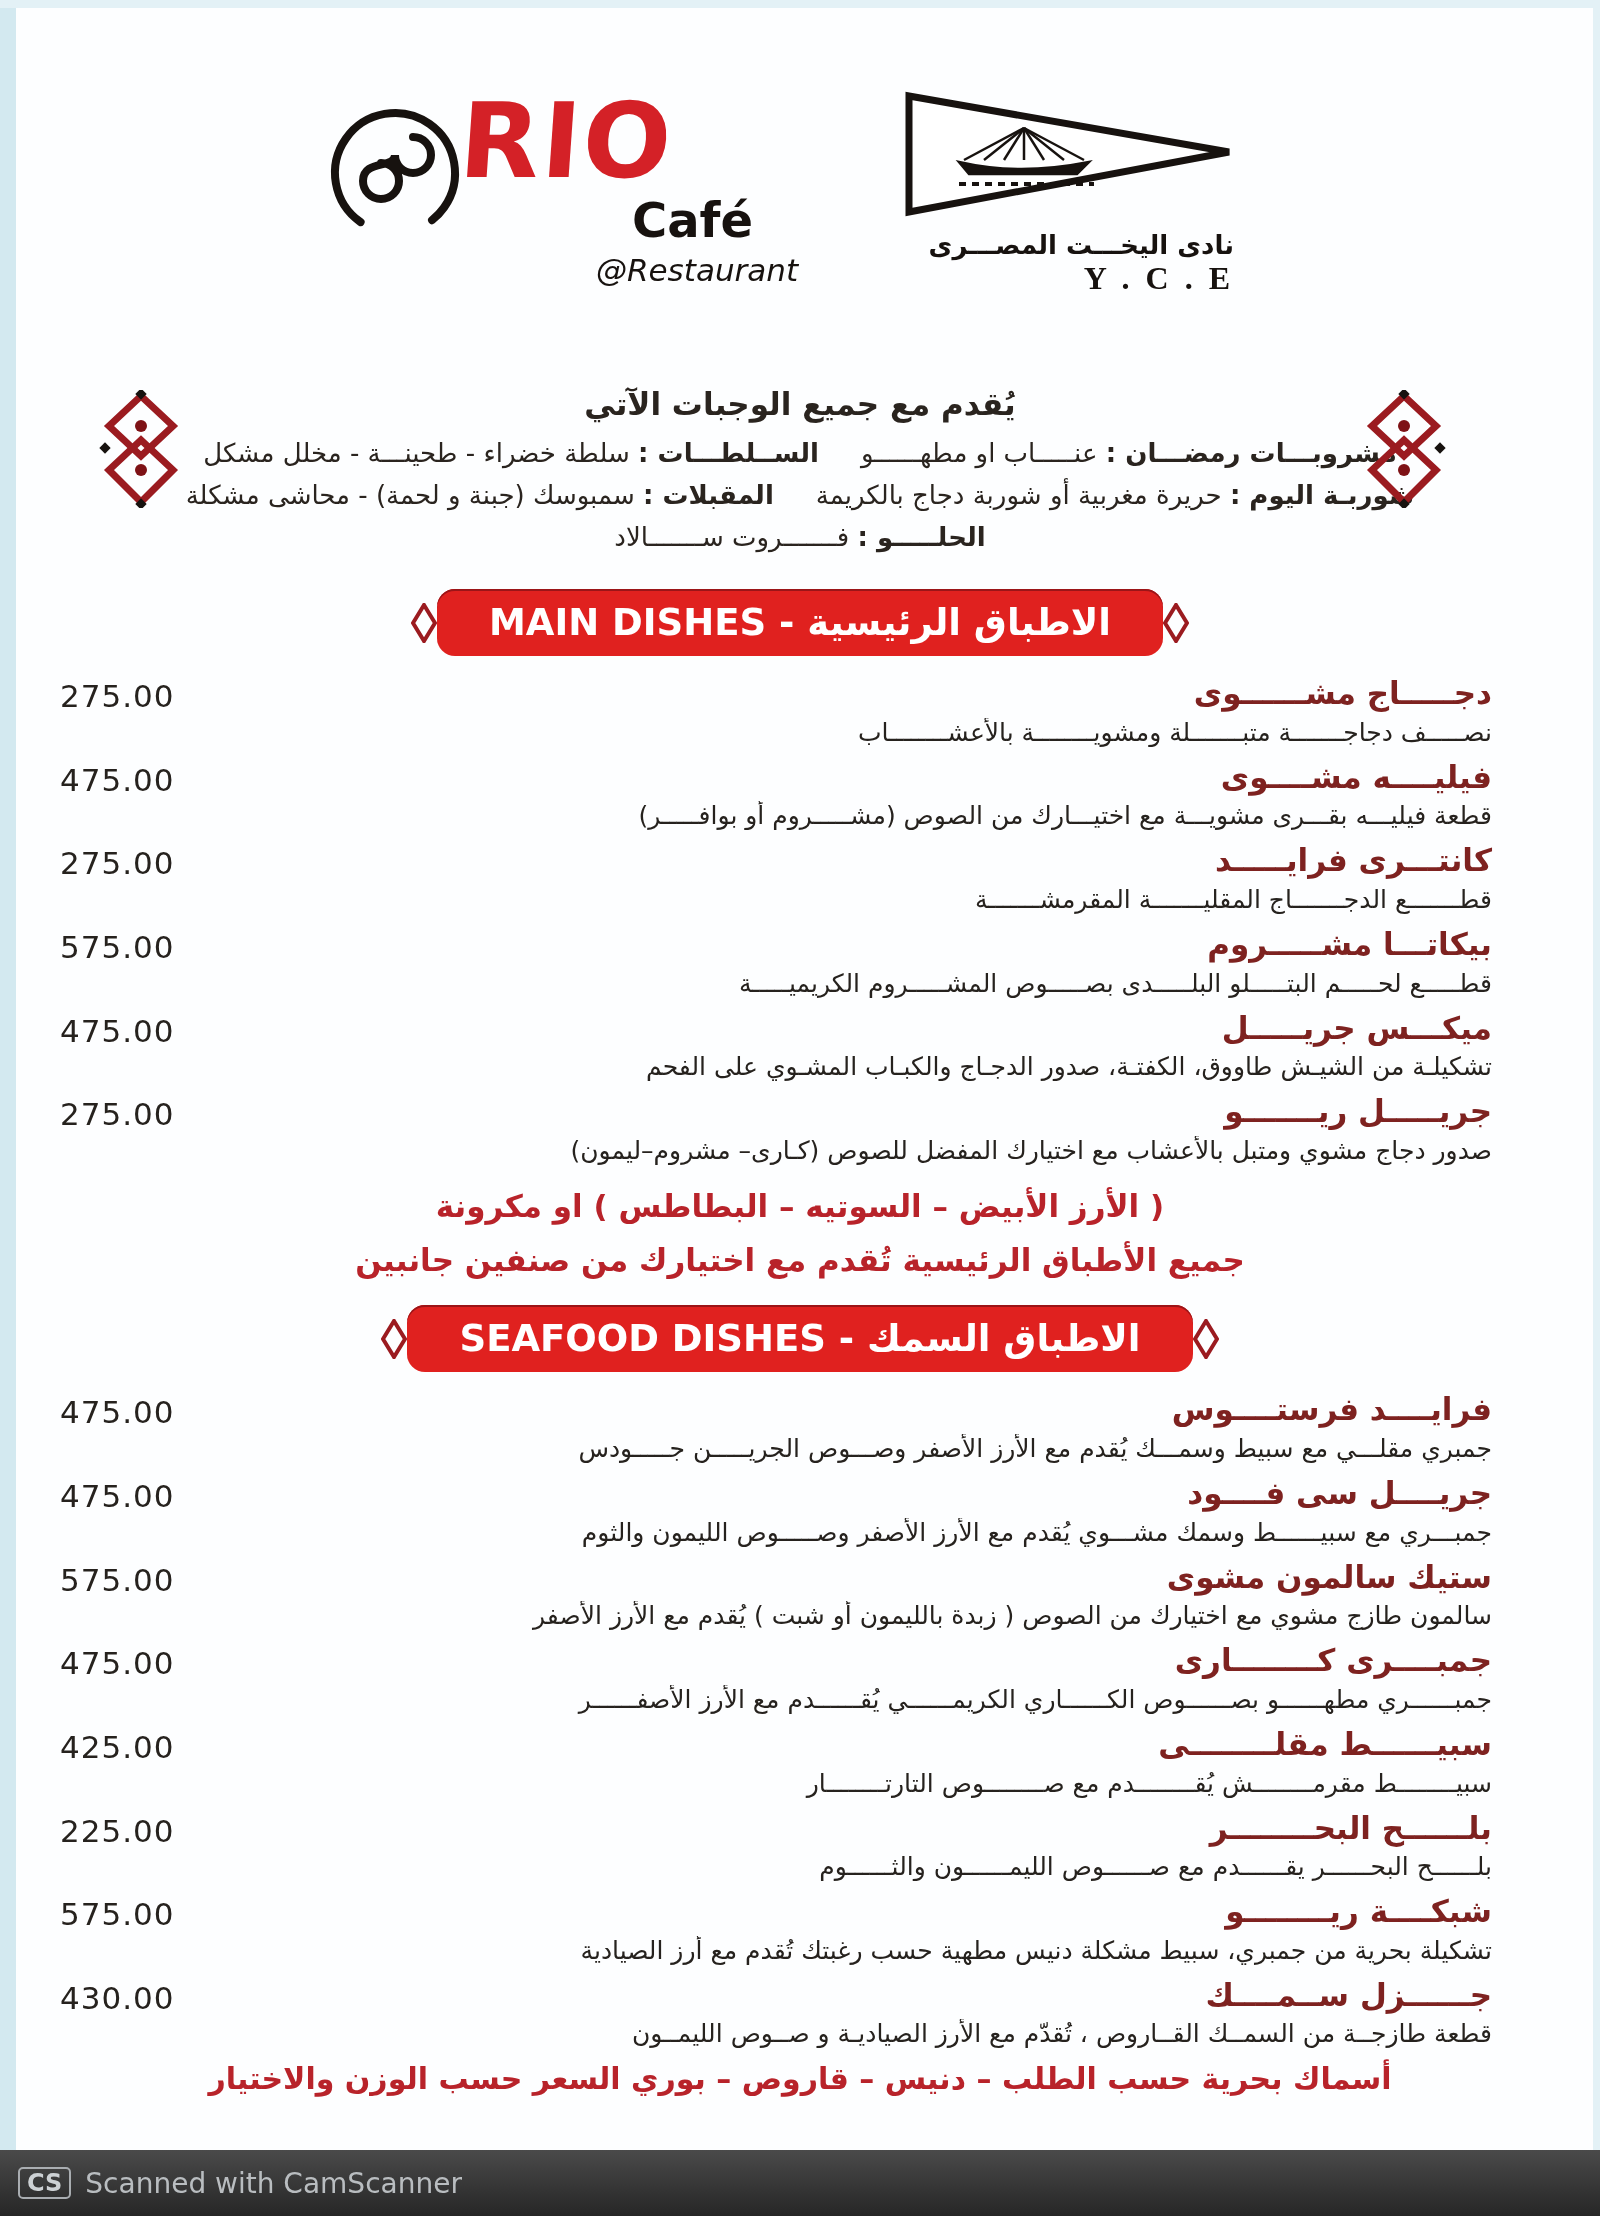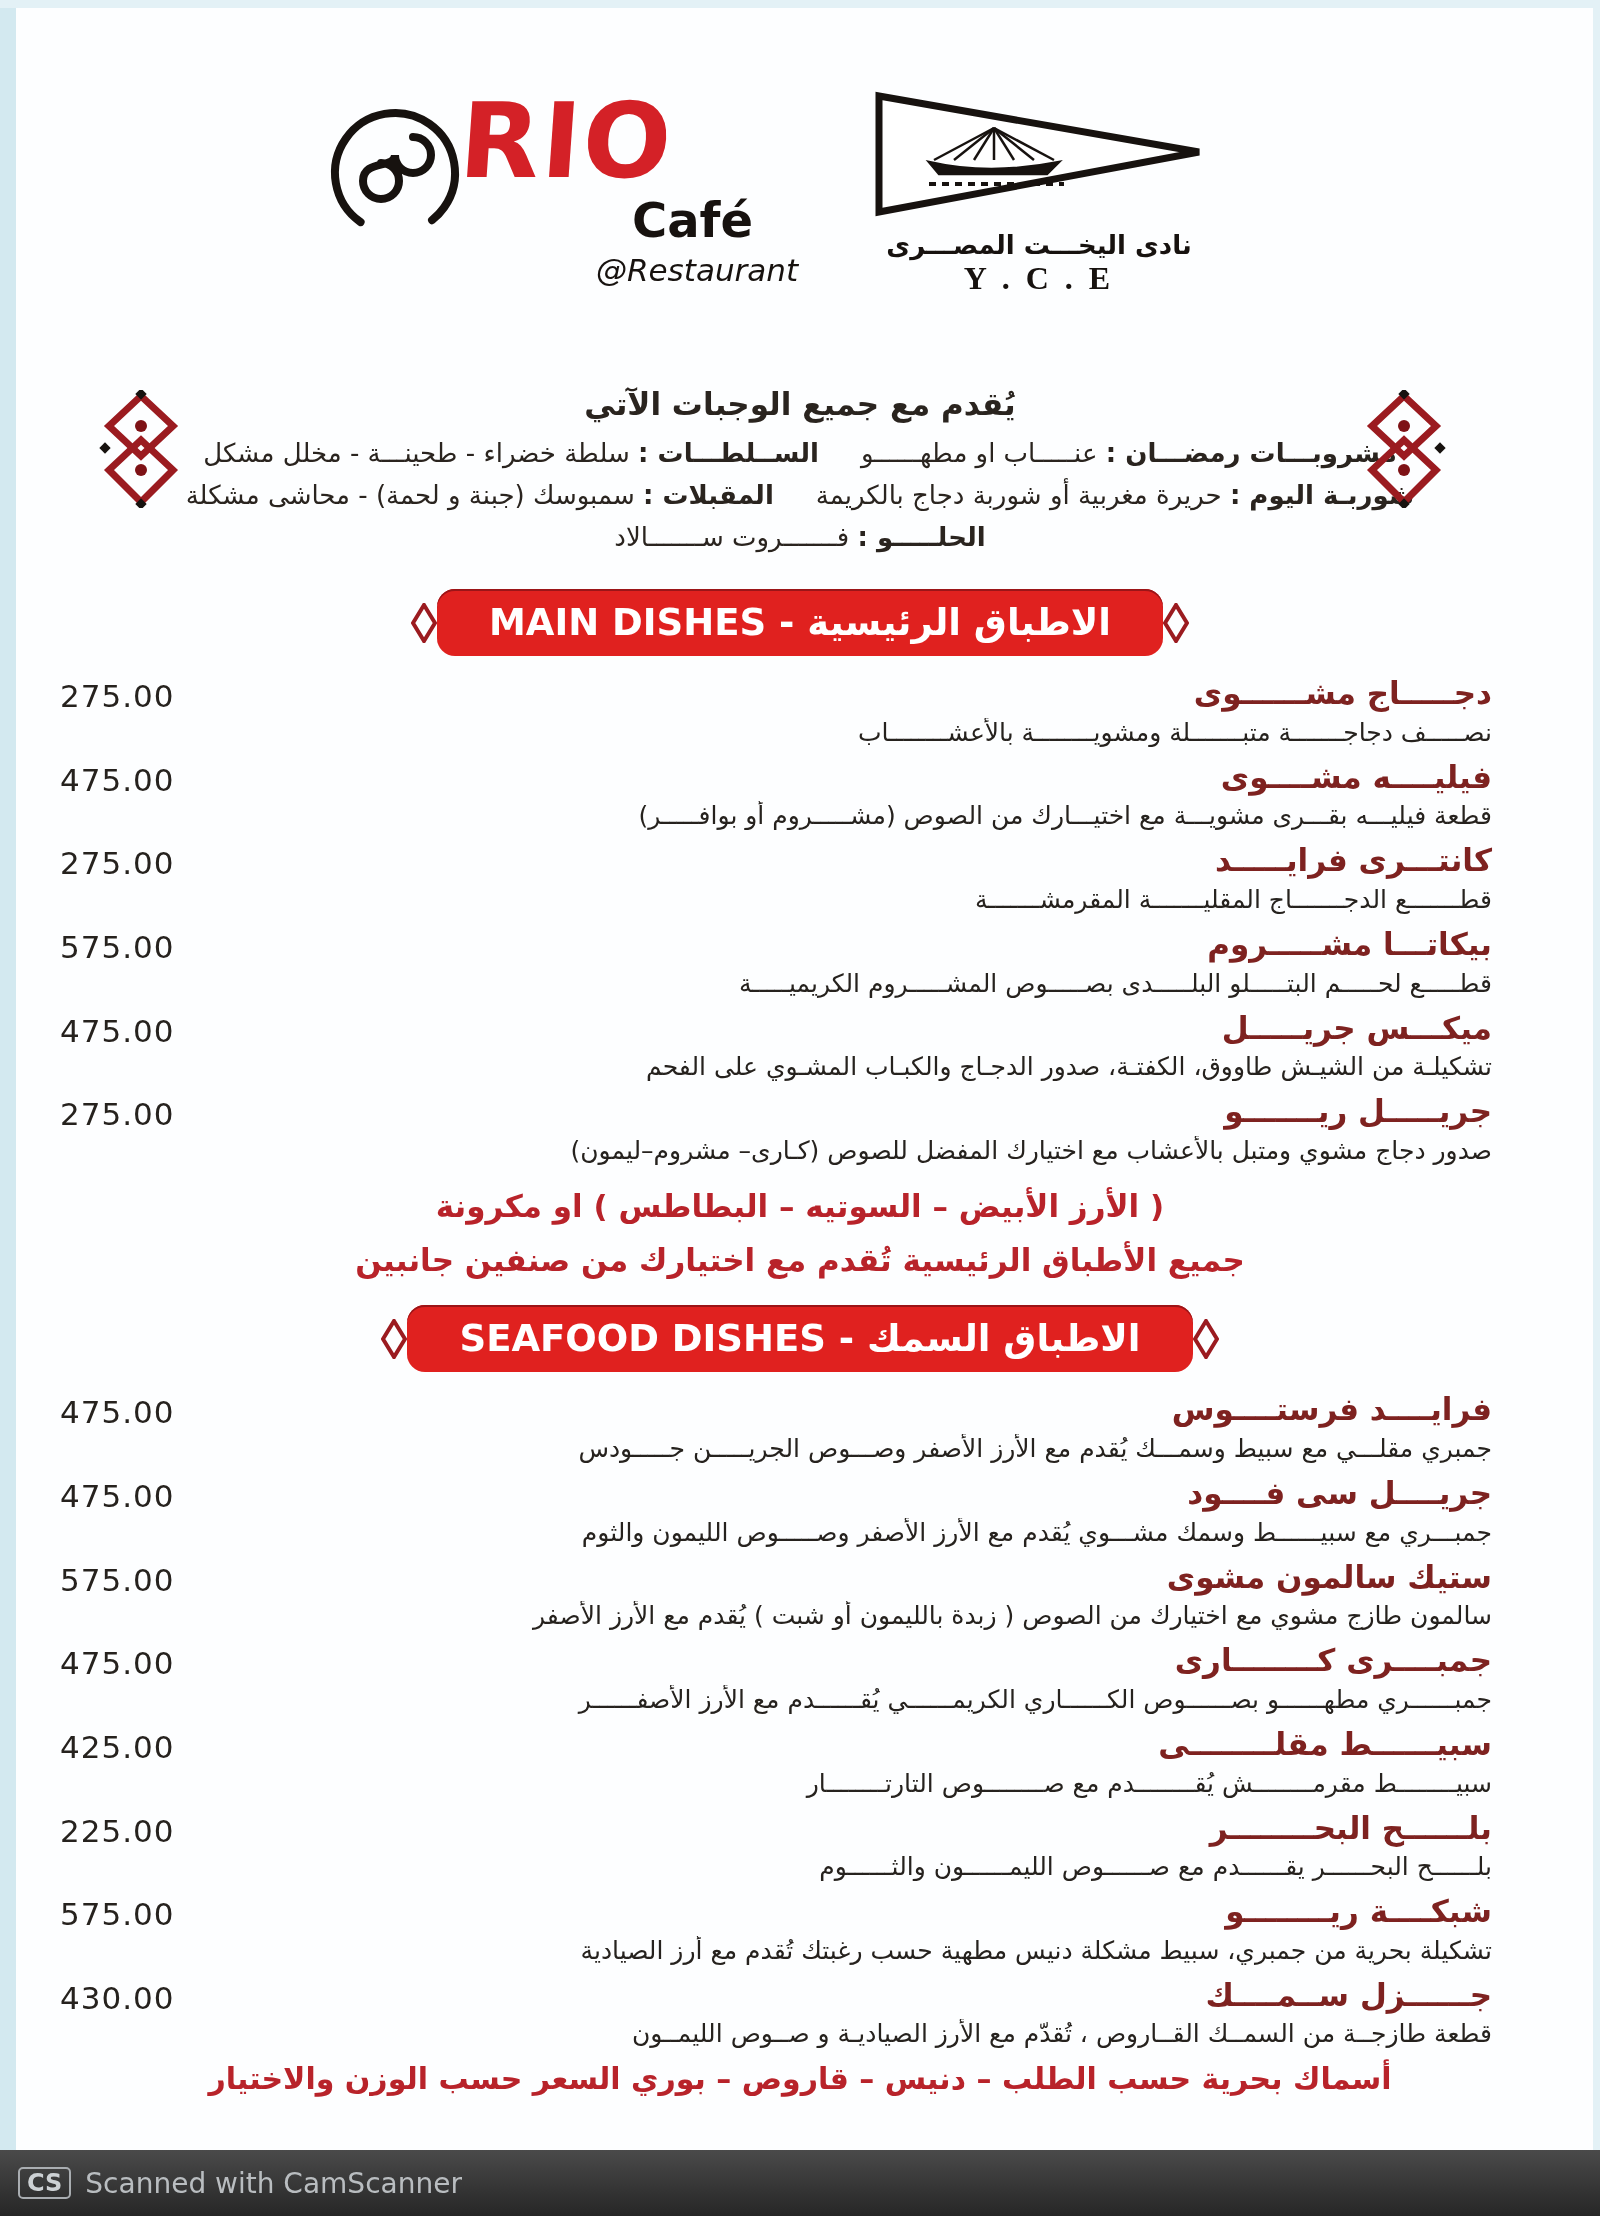--- a/index.html
+++ b/index.html
@@ -30,7 +30,7 @@
     position:absolute; left:548px; top:182px;
     font-size:31px; color:#17120f; font-style:italic;margin-left:48px;
   }
-  .club { position:absolute; left:869px; top:20px; width:340px; text-align:center; }
+  .club { position:absolute; left:894px; top:20px; width:340px; text-align:right; }
   .club-name { font-size:26px; font-weight:bold; color:#17120f; margin-top:8px; direction:rtl; }
   .club-abbr { font-family:"Liberation Serif", serif; font-size:32px; font-weight:bold; letter-spacing:4px; color:#17120f; }
 

